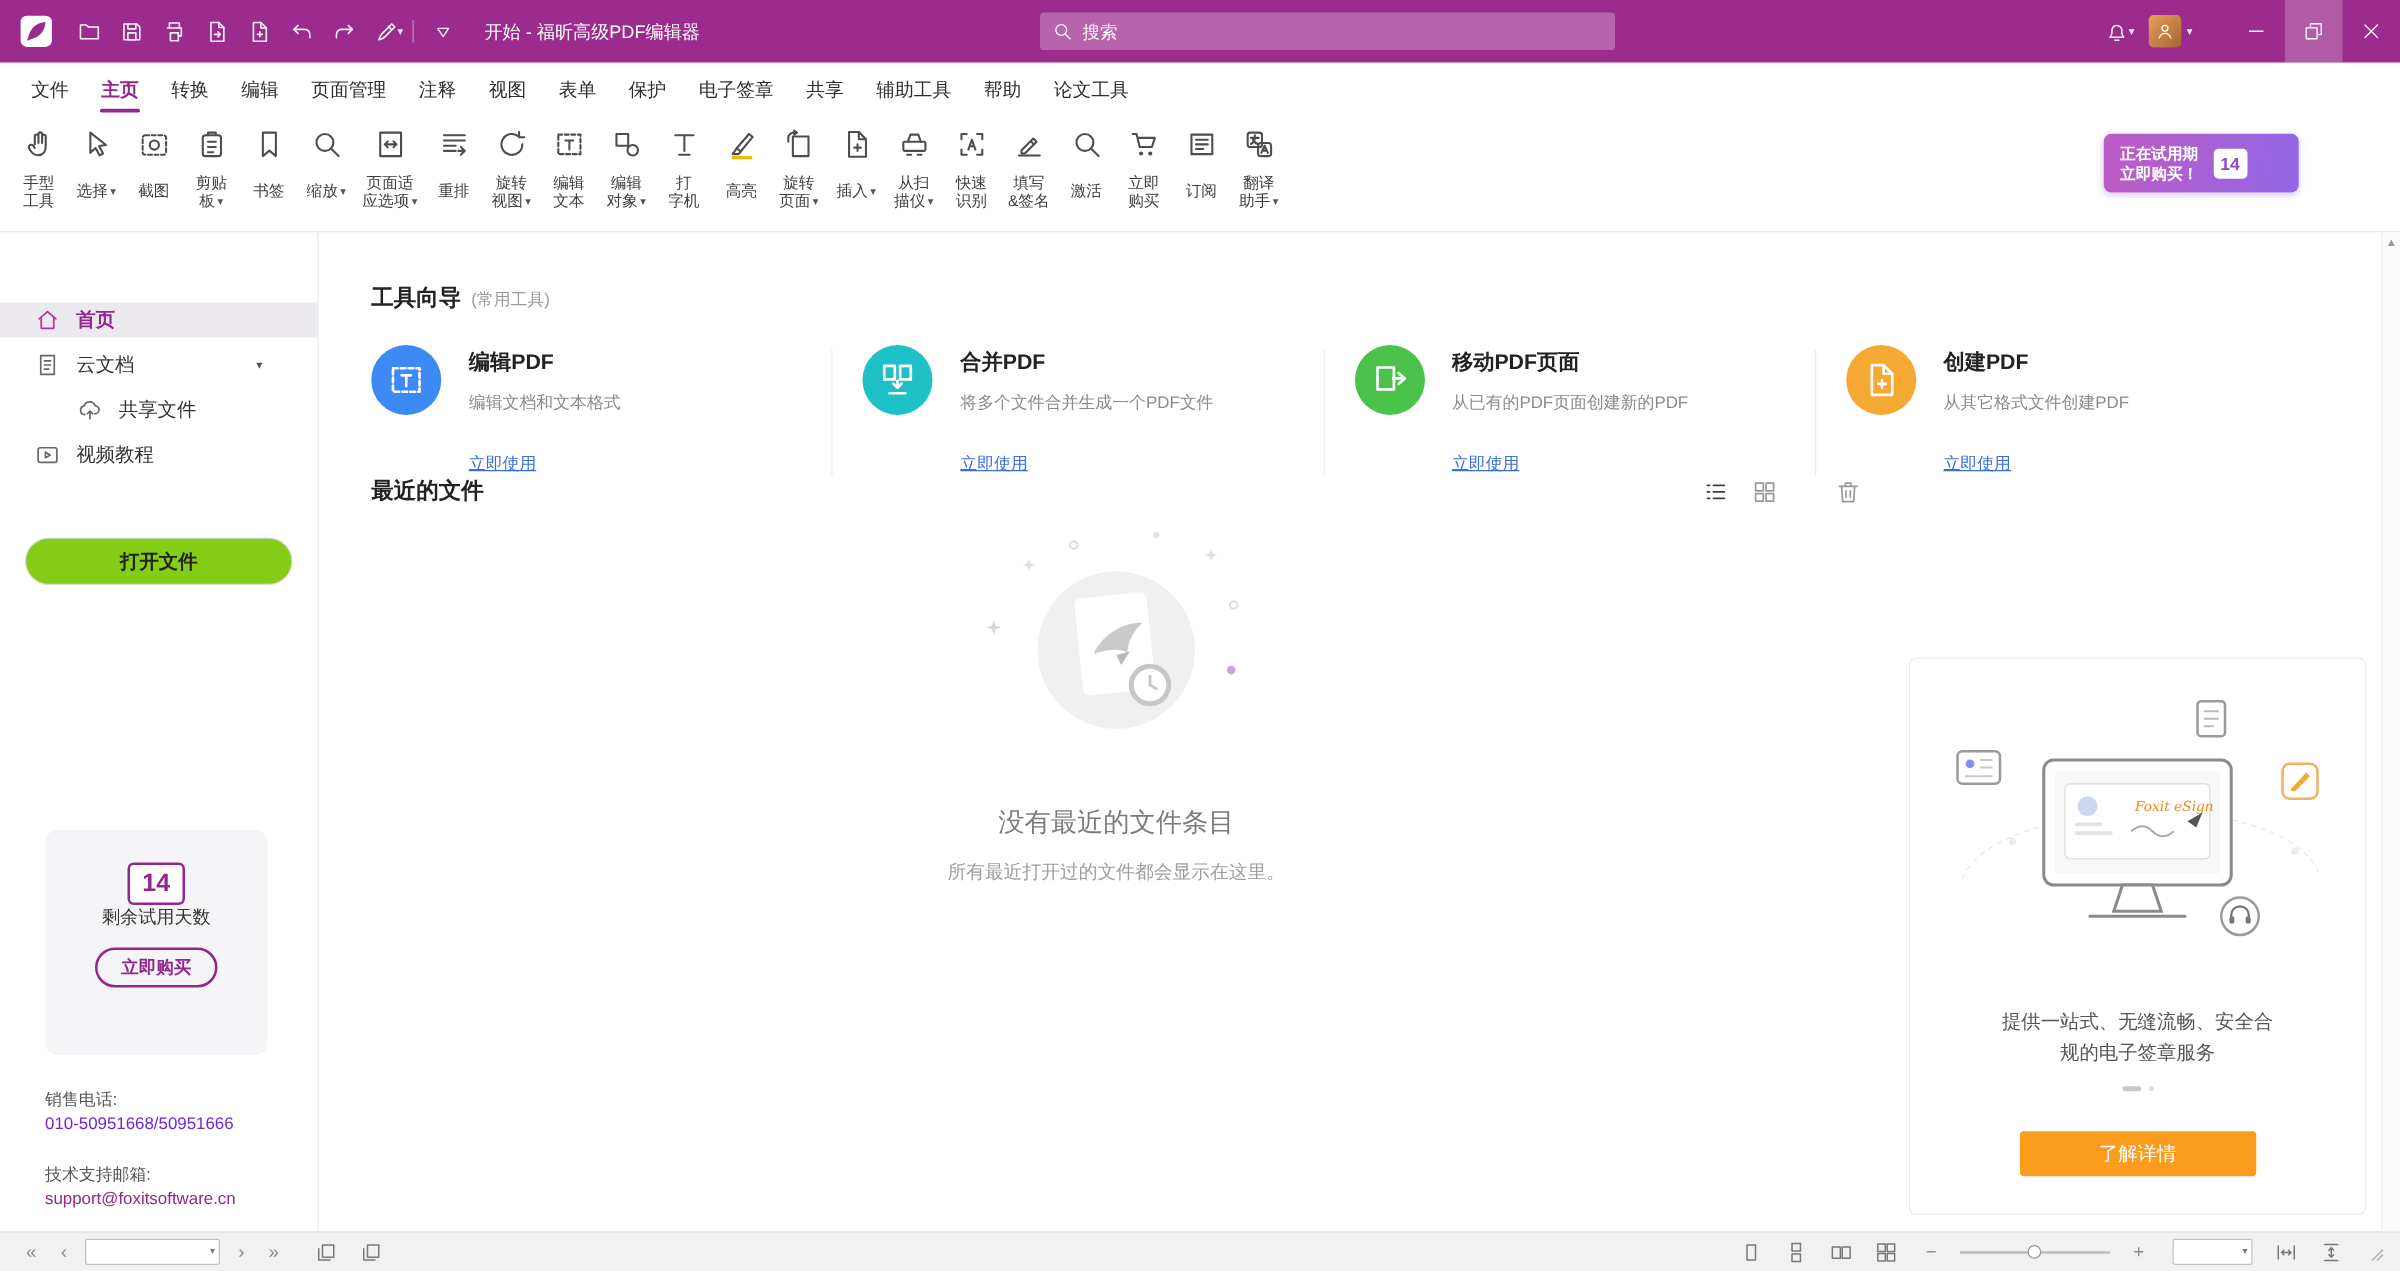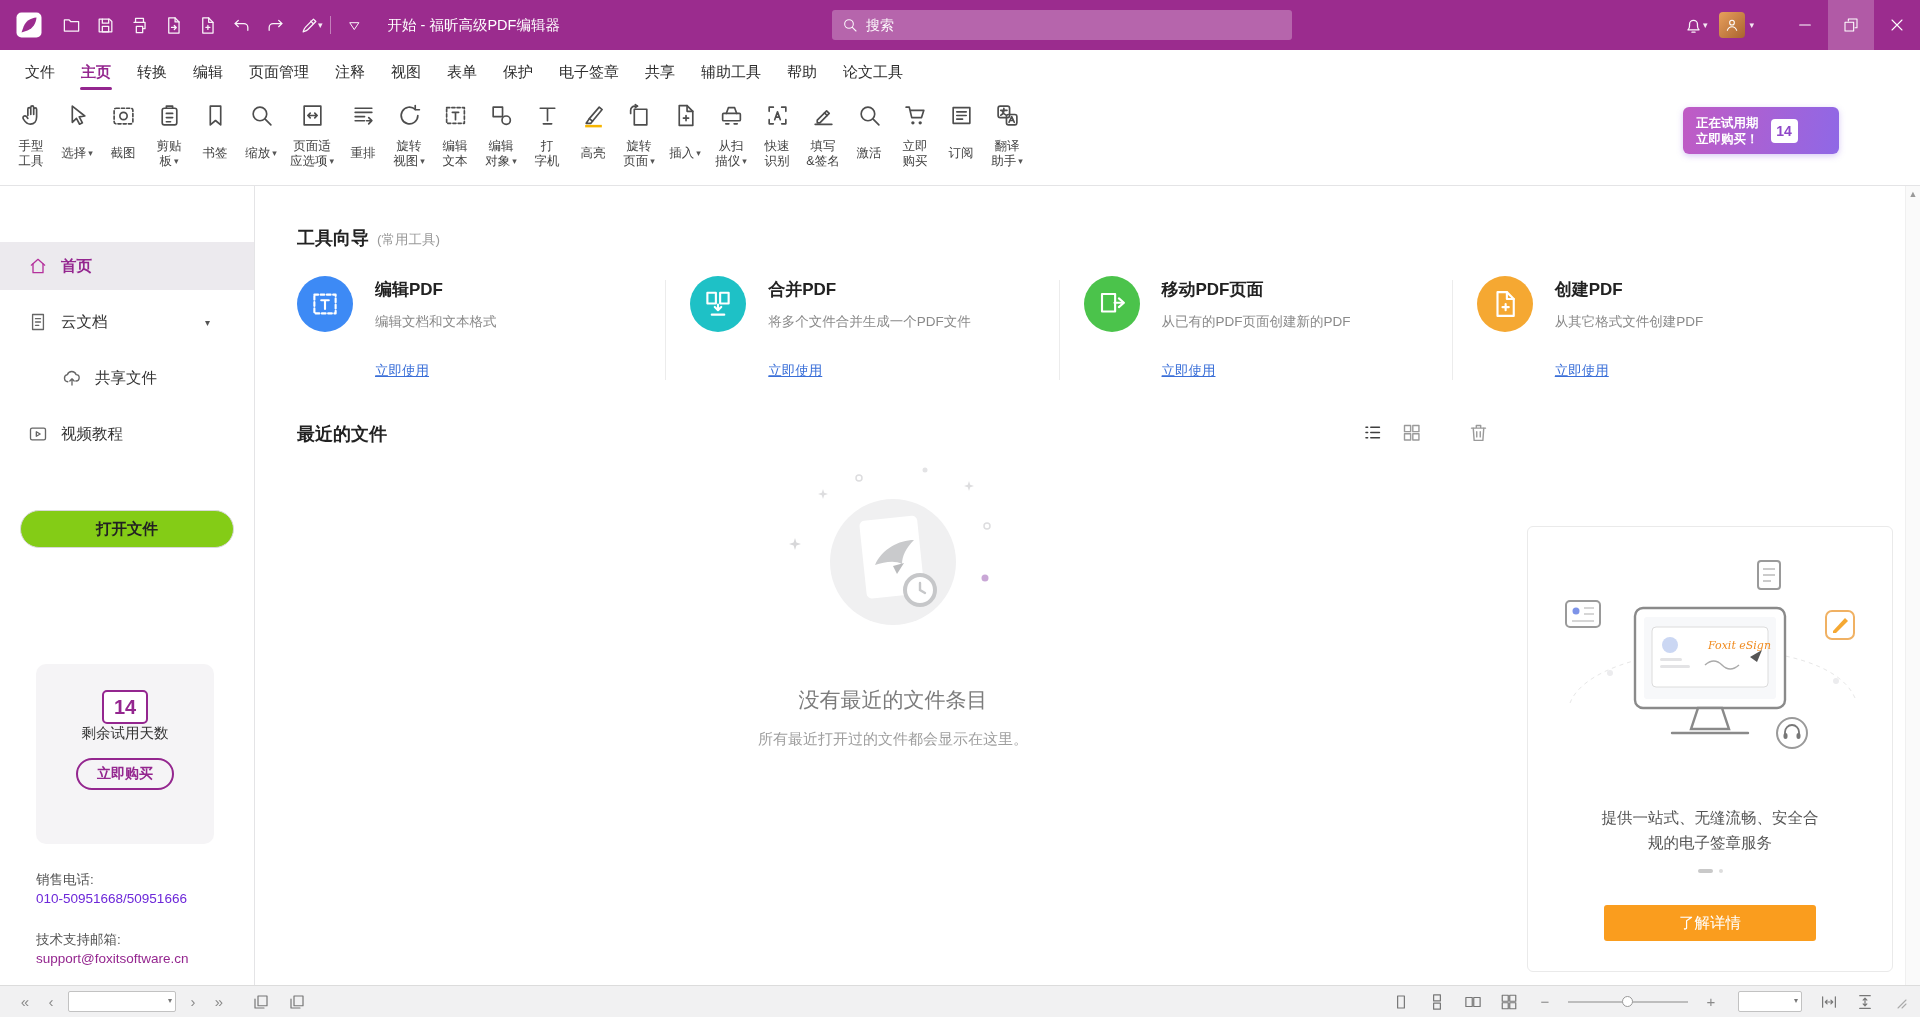--- a/index.html
+++ b/index.html
@@ -50,7 +50,7 @@
 
 .content{flex:1;display:flex;min-height:0;position:relative;}
 .sidebar{width:255px;flex:0 0 255px;border-right:1px solid #E4E4E6;position:relative;padding-top:56px;background:#fff;}
-.side-item{height:48px;display:flex;align-items:center;padding-left:28px;gap:13px;font-size:15.5px;color:#333;cursor:pointer;margin-bottom:8px;position:relative;}
+.side-item{height:28px;display:flex;align-items:center;padding-left:28px;gap:13px;font-size:15.5px;color:#333;cursor:pointer;margin-bottom:8px;position:relative;}
 .side-item .si-ic{width:20px;height:20px;color:#666;}
 .side-item.active{background:#ECEAEE;color:#94268F;font-weight:bold;}
 .side-item.active .si-ic{color:#B4319C;}

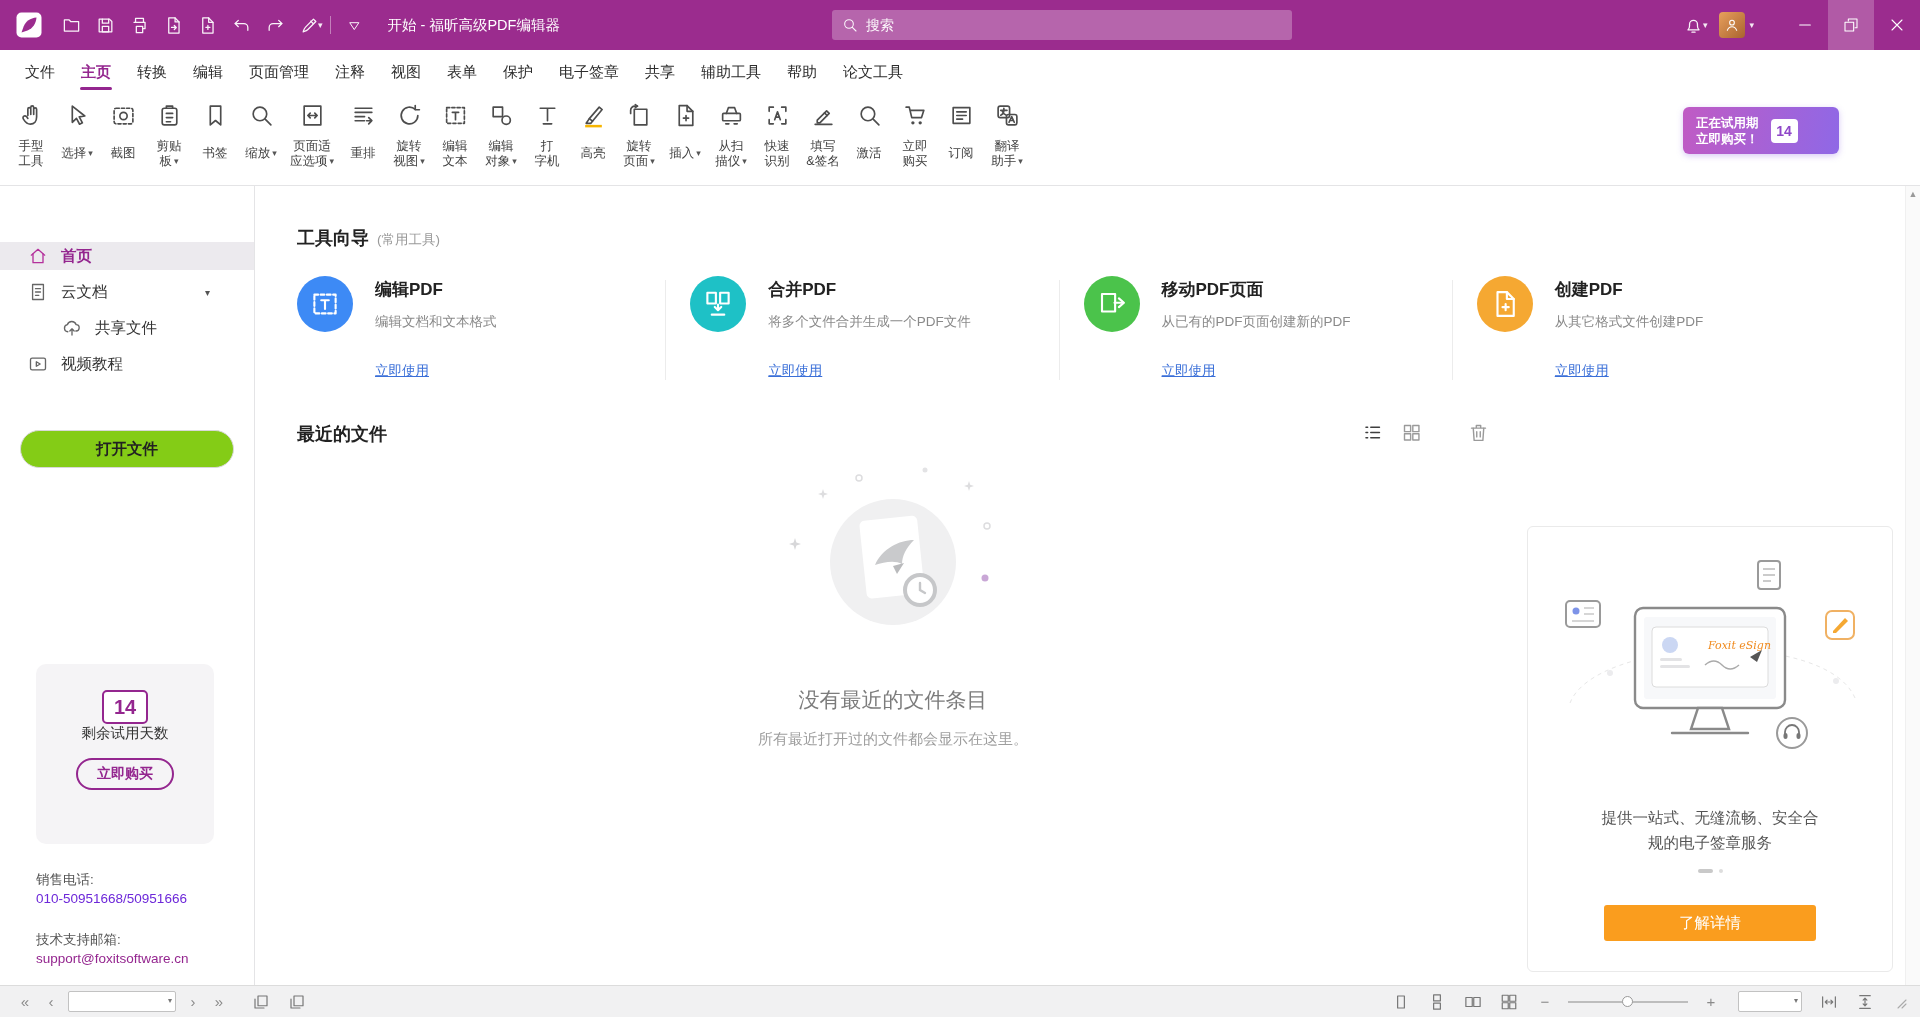--- a/index.html
+++ b/index.html
@@ -80,7 +80,7 @@
 .tc-desc{margin-top:12px;font-size:13.5px;color:#8A8A8A;white-space:nowrap;}
 .tc-link{margin-top:30px;margin-left:78px;font-size:13.5px;color:#3A6FD8;text-decoration:underline;cursor:pointer;}
 .vdiv{width:1px;background:#ECECEC;margin:4px 24px 0 8px;}
-.recent-head{margin-top:42px;width:1192px;display:flex;align-items:flex-start;justify-content:space-between;}
+.recent-head{width:1192px;display:flex;align-items:flex-end;justify-content:space-between;}
 .recent-title{font-size:18px;font-weight:bold;color:#222;}
 .view-icons{display:flex;align-items:center;gap:18px;}
 .vi{width:21px;height:21px;color:#9A9A9A;cursor:pointer;background:none;border:none;padding:0;}

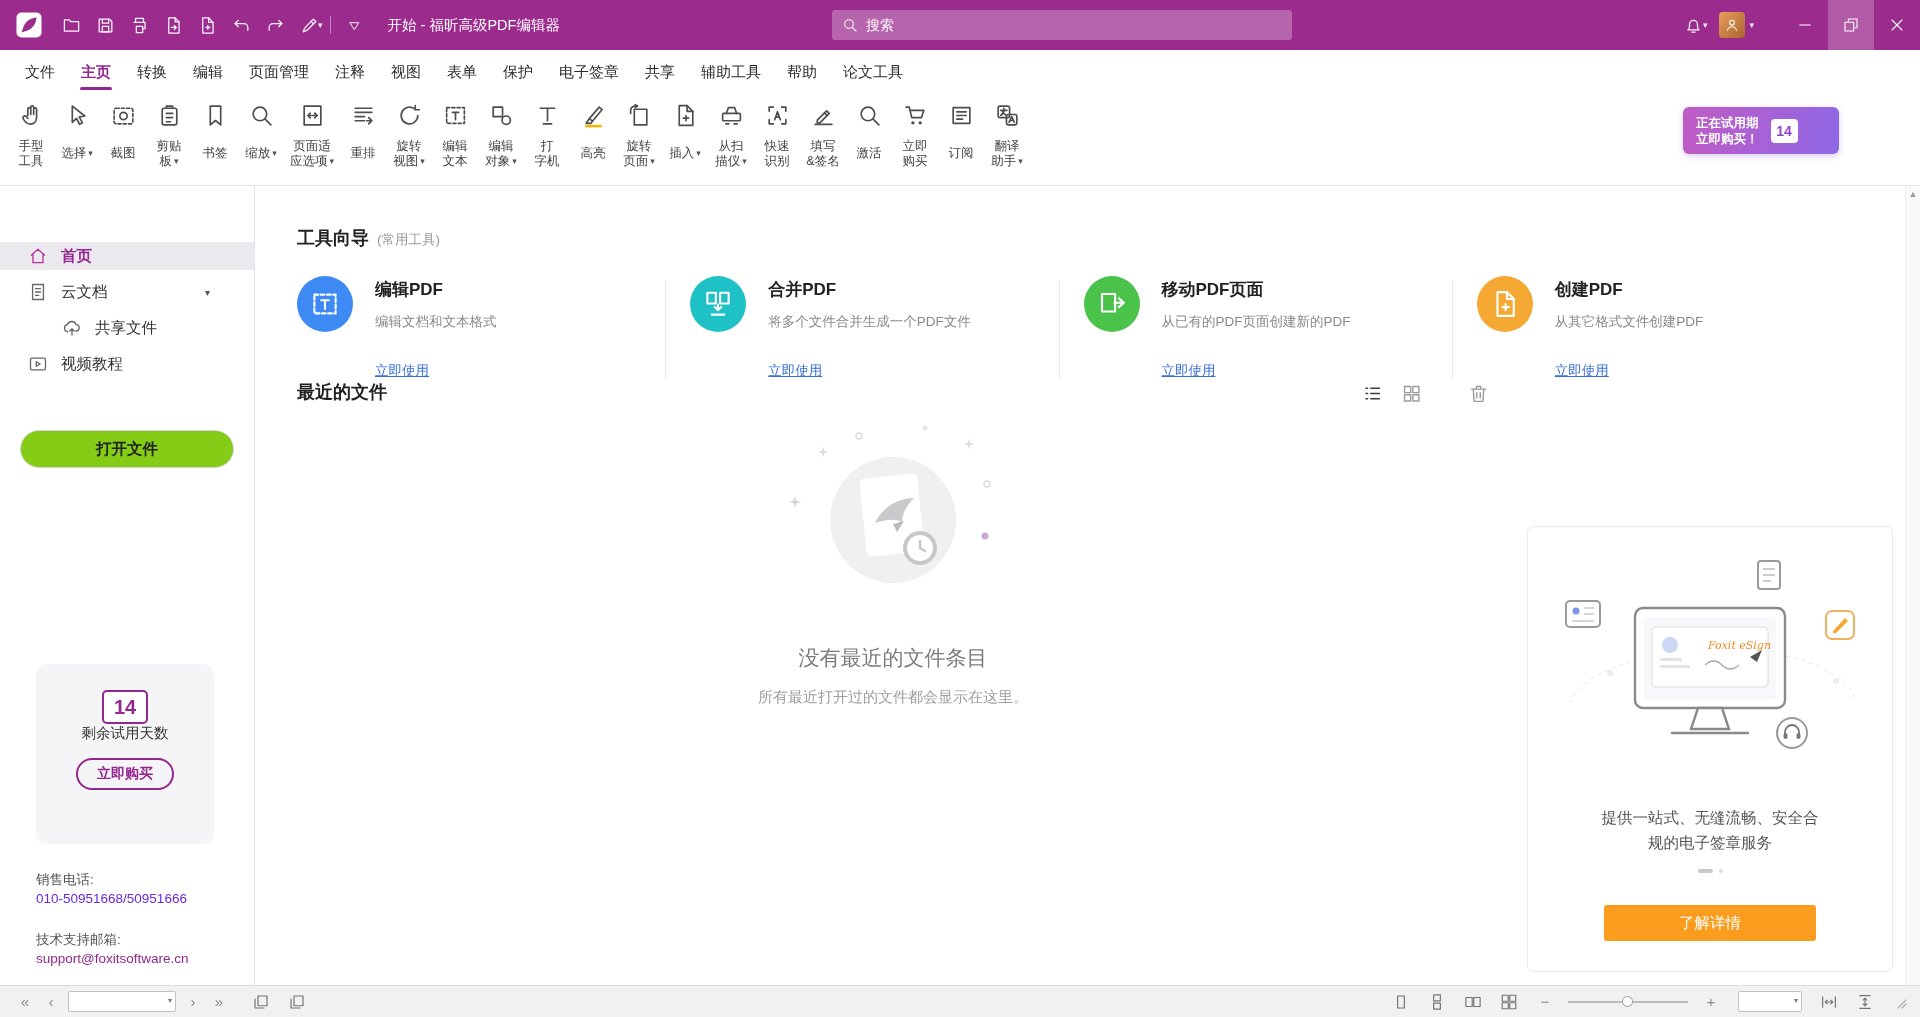--- a/index.html
+++ b/index.html
@@ -96,7 +96,7 @@
 .promo-dots{margin-top:14px;display:flex;align-items:center;gap:6px;}
 .dot-bar{width:15px;height:4px;border-radius:2px;background:#C9C9C9;}
 .dot{width:4px;height:4px;border-radius:2px;background:#DDD;}
-.promo-btn{margin-top:32px;width:212px;height:36px;background:#FA9D1E;border:none;border-radius:3px;color:#fff;font-size:15.5px;cursor:pointer;font-family:inherit;}
+.promo-btn{margin-top:32px;width:189px;height:36px;background:#FA9D1E;border:none;border-radius:3px;color:#fff;font-size:15.5px;cursor:pointer;font-family:inherit;}
 
 
 .vscroll{position:absolute;right:0;top:0;width:15px;bottom:0;background:#FAFAFA;border-left:1px solid #F0F0F0;display:flex;justify-content:center;padding-top:3px;color:#999;font-size:9px;}

